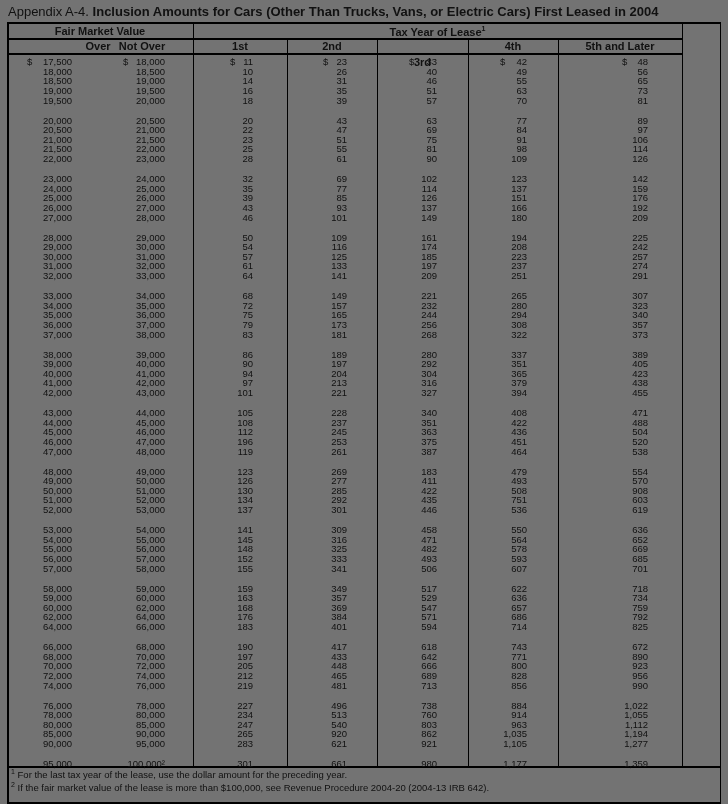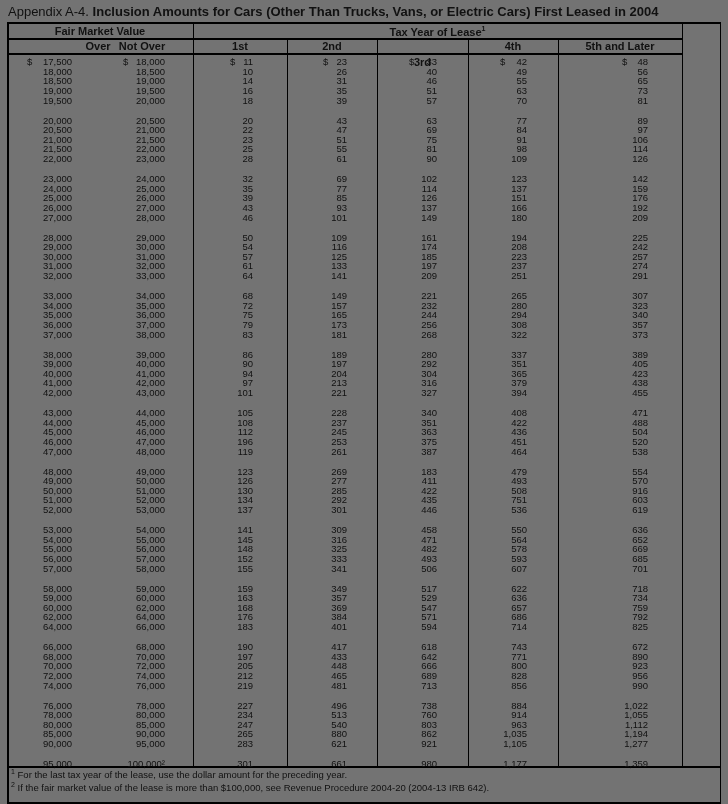--- a/index.html
+++ b/index.html
@@ -427,7 +427,7 @@
           <span class="cell c3">285</span>
           <span class="cell c4">422</span>
           <span class="cell c5">508</span>
-          <span class="cell c6">916</span>
+          <span class="cell c6">908</span>
         </div>
         <div class="row">
           <span class="cell c0">51,000</span>

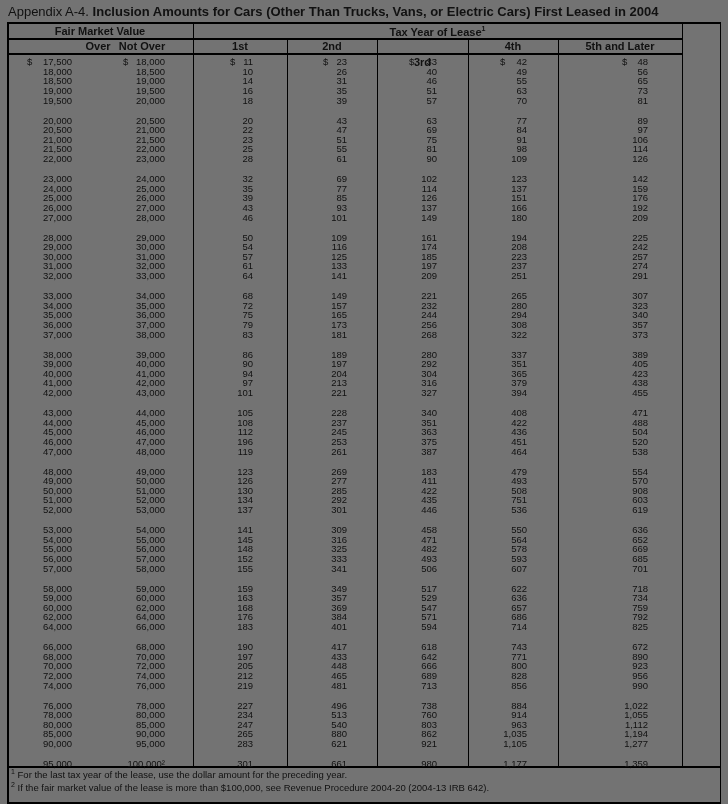--- a/index.html
+++ b/index.html
@@ -621,7 +621,7 @@
           <span class="cell c0">85,000</span>
           <span class="cell c1">90,000</span>
           <span class="cell c2">265</span>
-          <span class="cell c3">880</span>
+          <span class="cell c3">920</span>
           <span class="cell c4">862</span>
           <span class="cell c5">1,035</span>
           <span class="cell c6">1,194</span>

